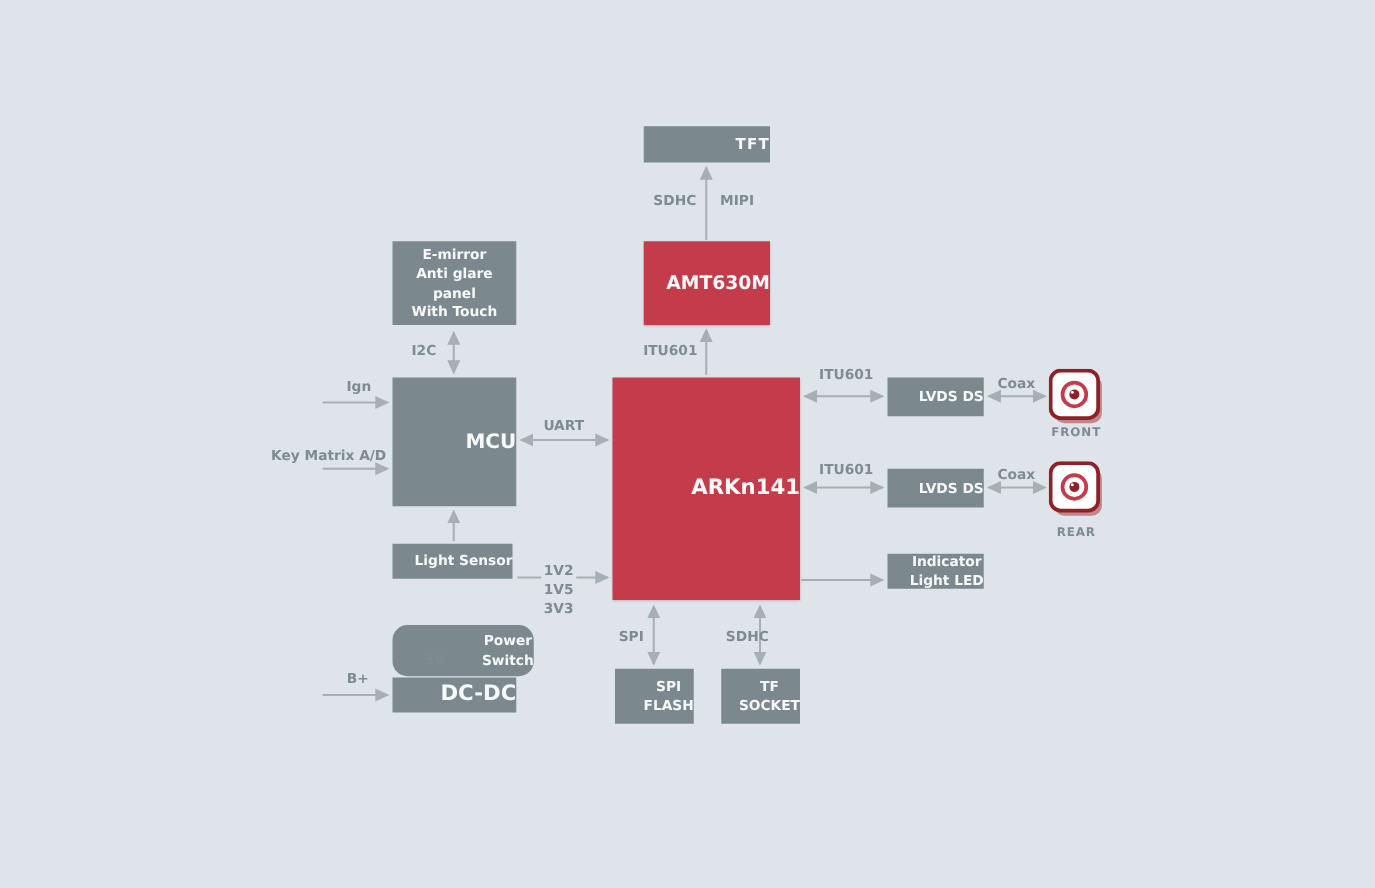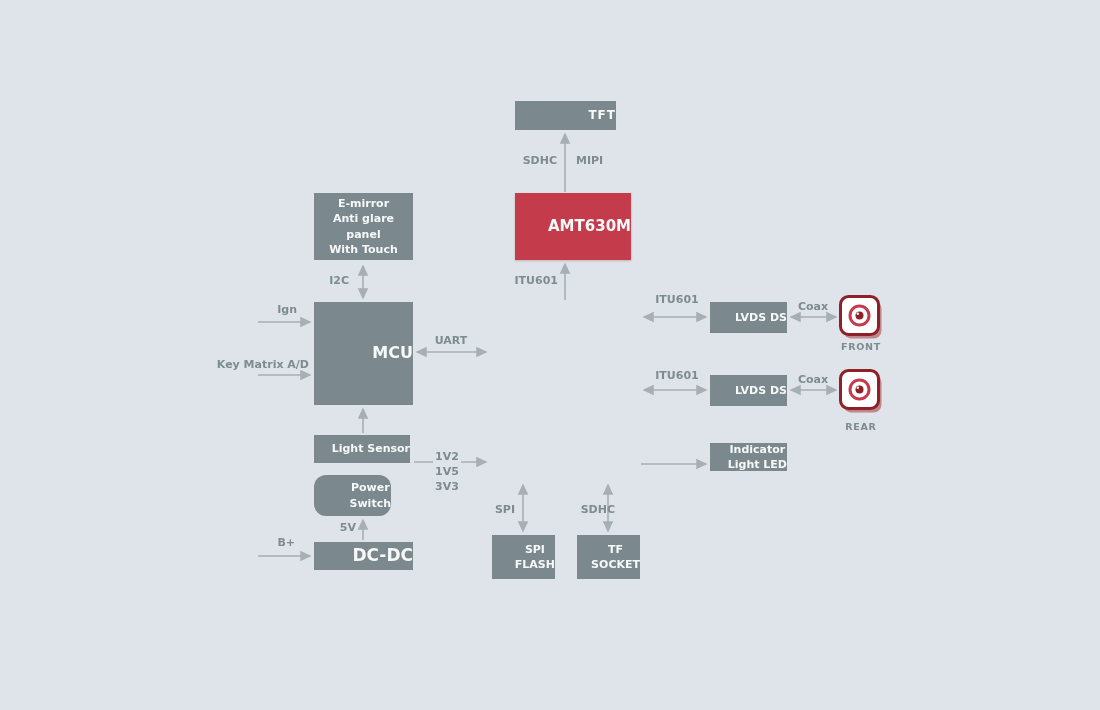--- a/index.html
+++ b/index.html
@@ -11,7 +11,7 @@
          color:#f7f8f8;font-weight:bold;text-align:center;}
   .block span{white-space:pre-line;line-height:1.4;}
   .gray{background:#7b898e;}
-  .red{background:#c43b4c;box-shadow:0 1px 2px rgba(120,30,40,.25);padding-left:15px;}
+  .red{background:#c43b4c;box-shadow:0 1px 2px rgba(120,30,40,.25);}
   .lbl{position:absolute;z-index:3;font-weight:bold;font-size:11px;color:#7e8c92;
        white-space:nowrap;line-height:1.2;}
   .lbl.multiline{white-space:pre-line;line-height:15px;background:#dee4e9;padding:0 2px;}

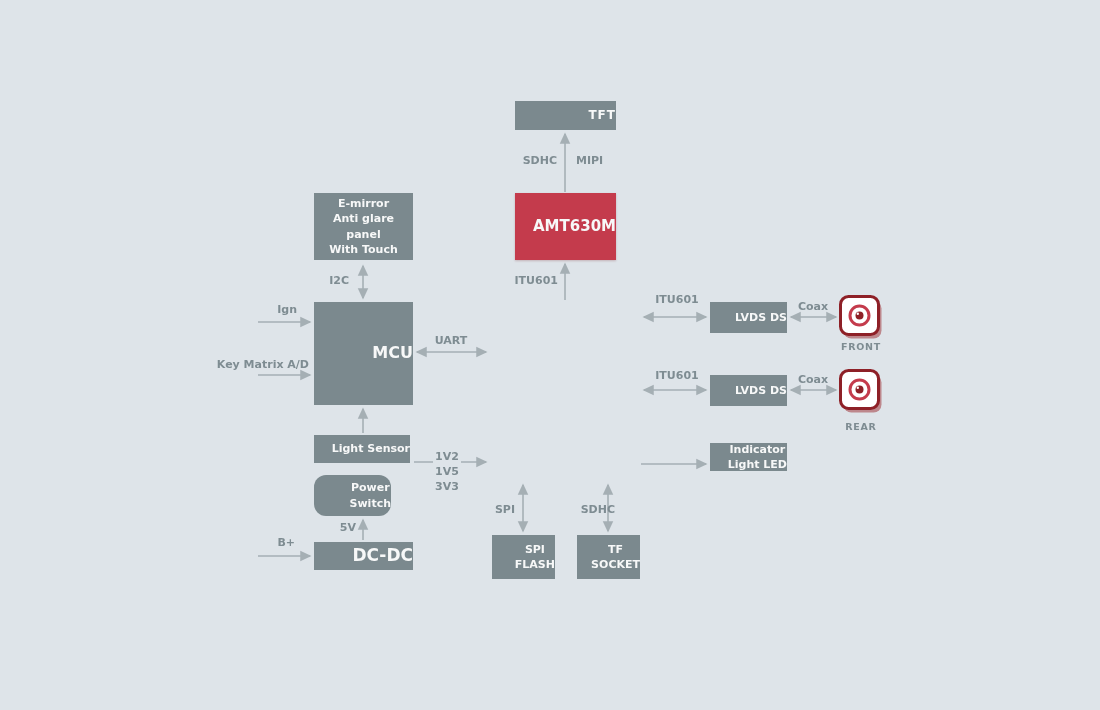--- a/index.html
+++ b/index.html
@@ -67,6 +67,9 @@
     <span>MCU</span>
   </div>
 
+  <div class="block red" style="left:490px;top:302px;width:150px;height:178px;font-size:17px;">
+    <span>ARKn141</span>
+  </div>
 
   <div class="block gray" style="left:710px;top:302px;width:77px;height:31px;font-size:11px;">
     <span>LVDS DS</span>

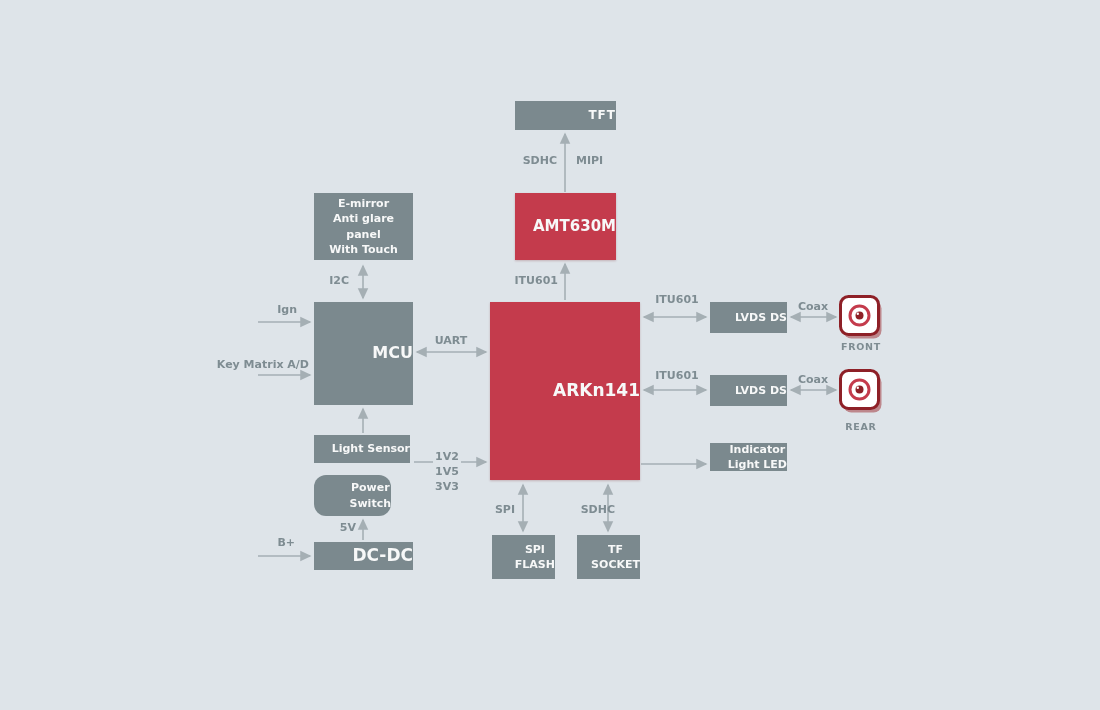--- a/index.html
+++ b/index.html
@@ -88,7 +88,7 @@
     <span>Light Sensor</span>
   </div>
 
-  <div class="block gray" style="left:314px;top:475px;width:77px;height:41px;font-size:11px;border-radius:12px;">
+  <div class="block gray" style="left:314px;top:500px;width:113px;height:41px;font-size:11px;border-radius:12px;">
     <span>Power
 Switch</span>
   </div>

